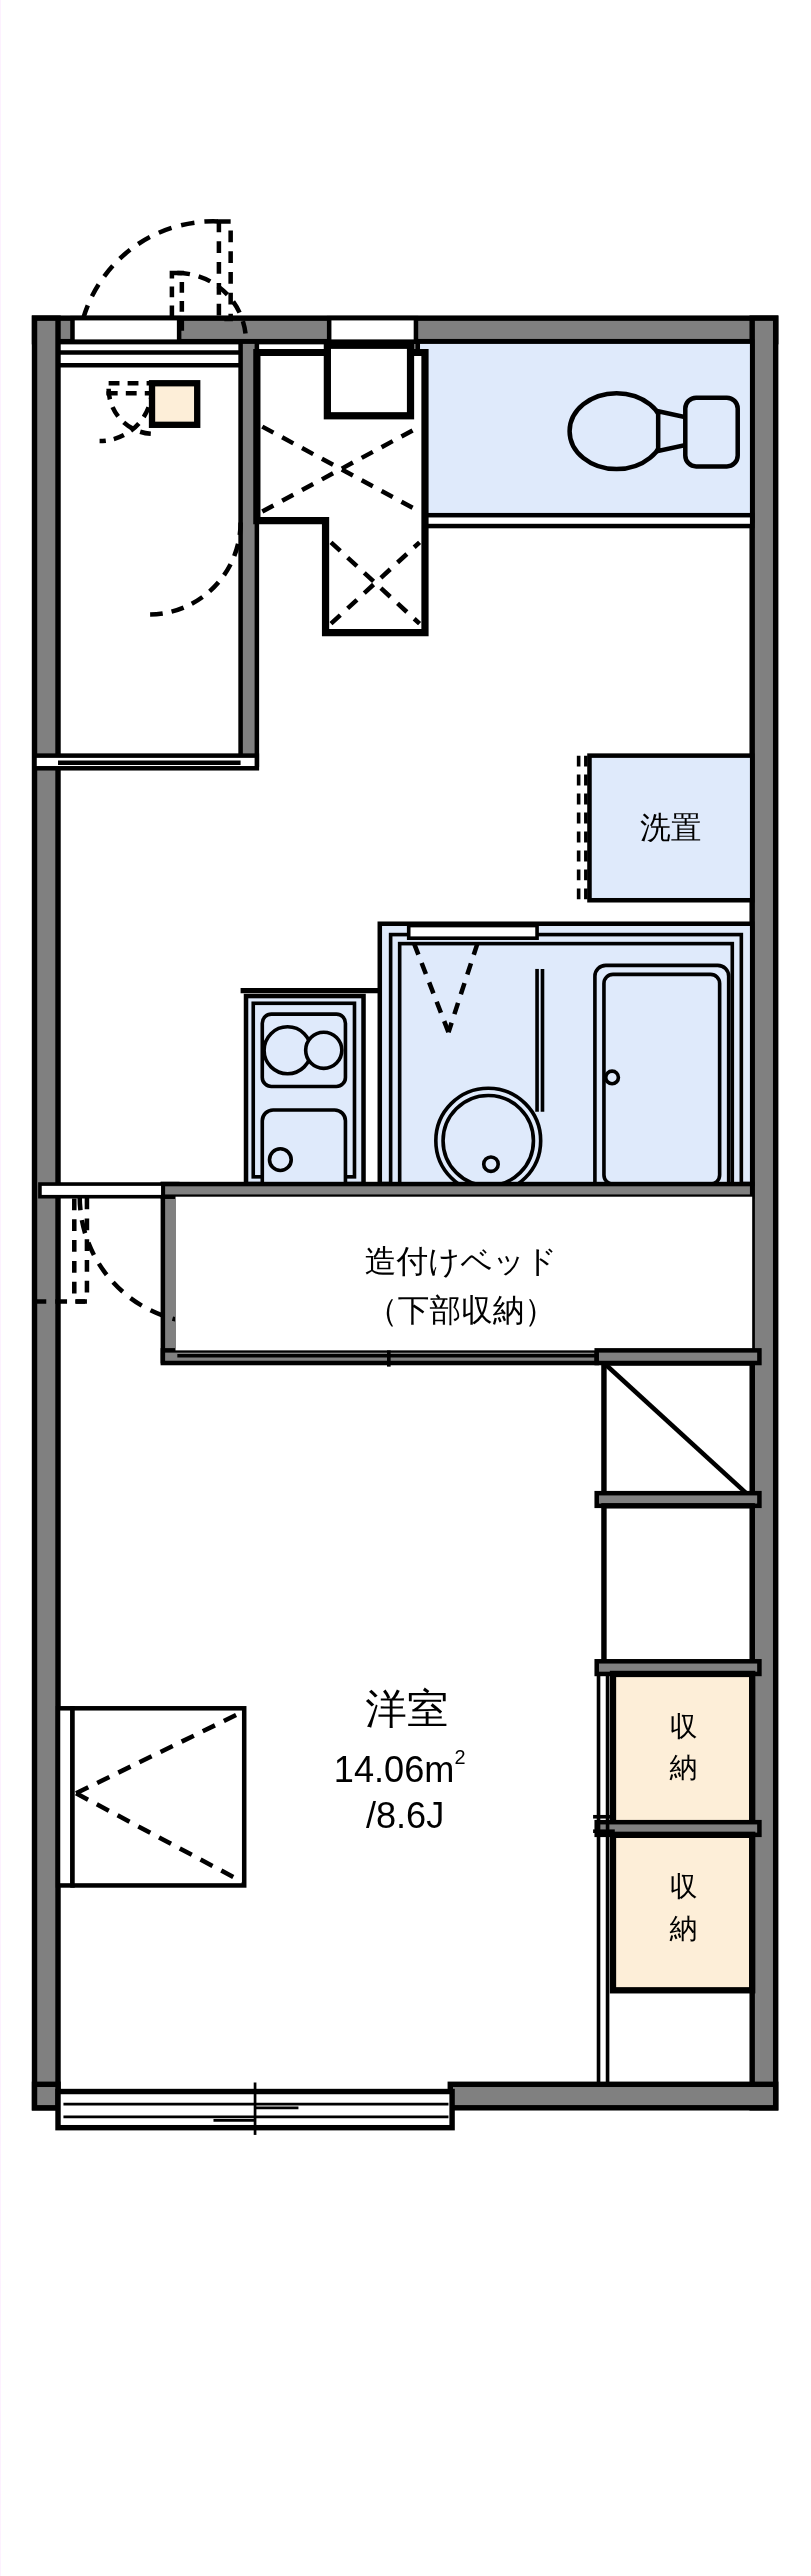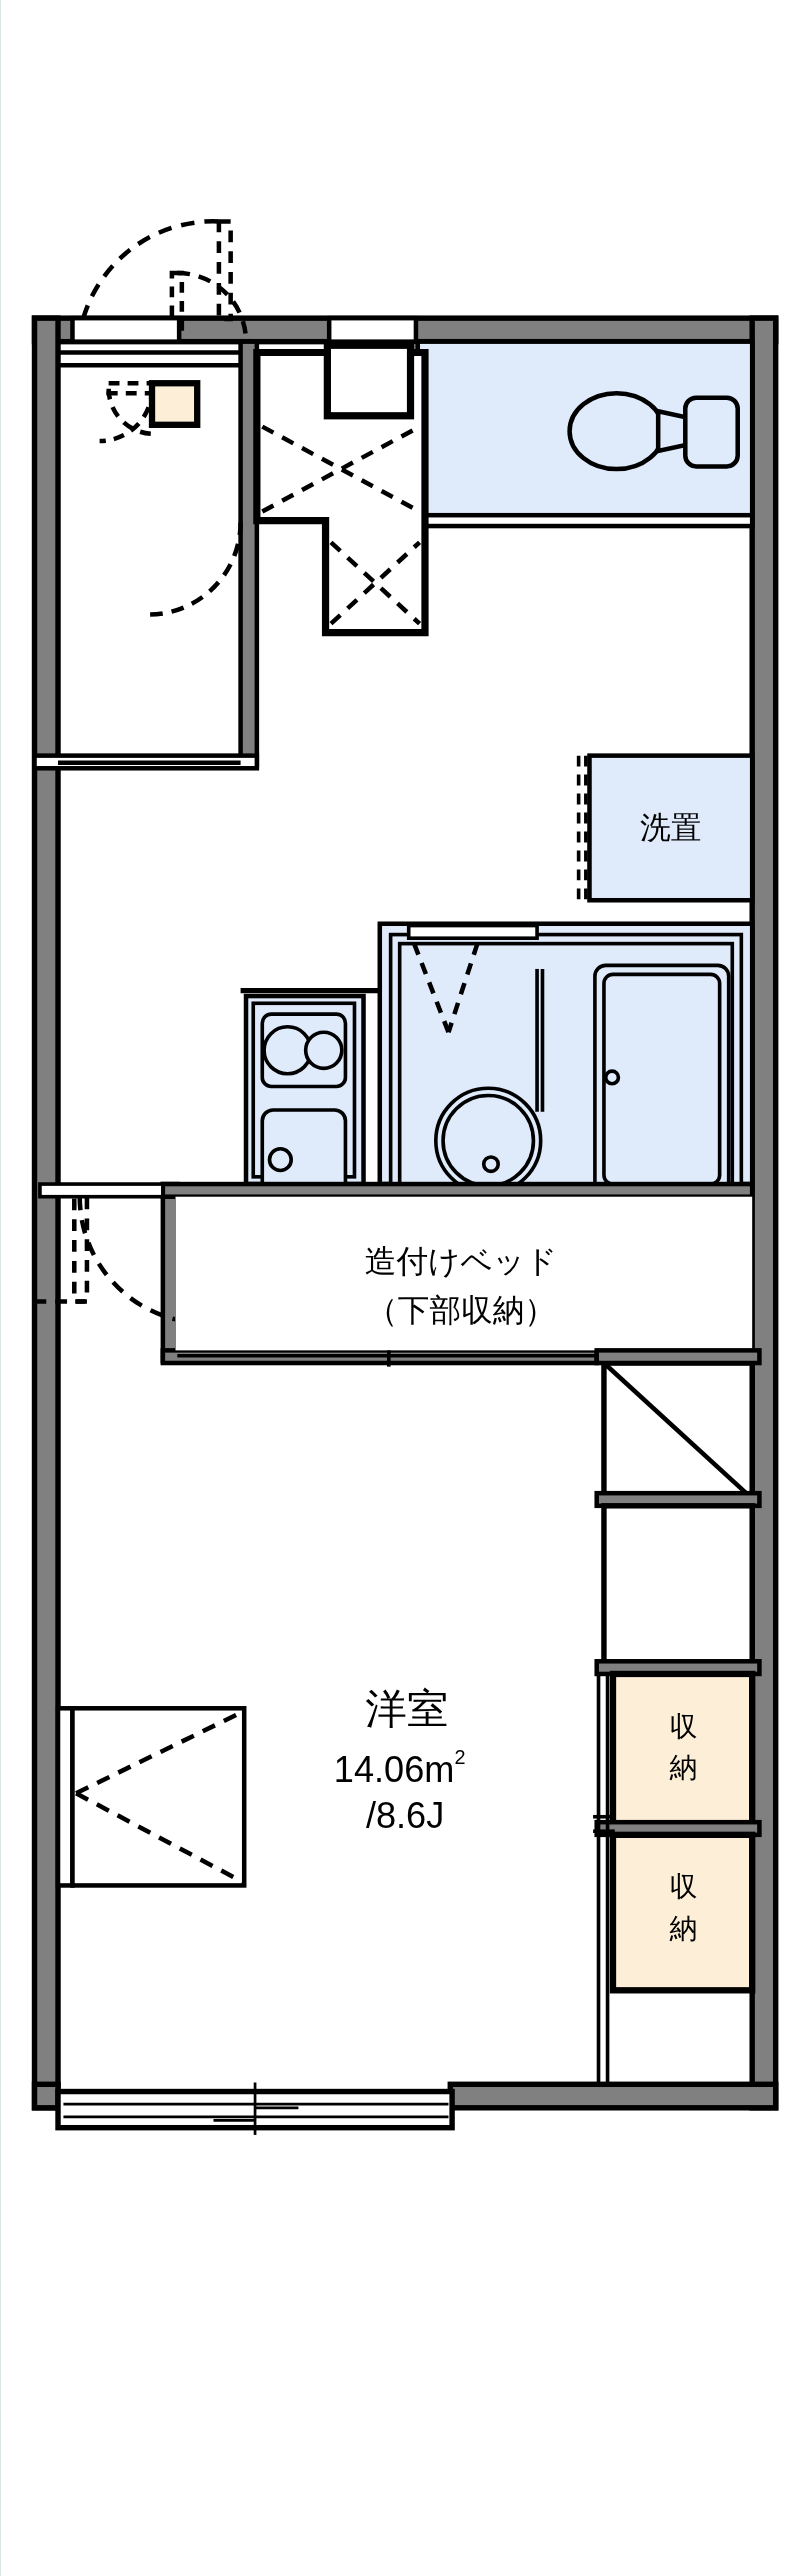--- a/index.html
+++ b/index.html
@@ -17,7 +17,7 @@
     position: relative;
     width: 796px;
     height: 2576px;
-    background: #0f766e;
+    background: #f0abfc;
   }
   svg.plan {
     display: block;

